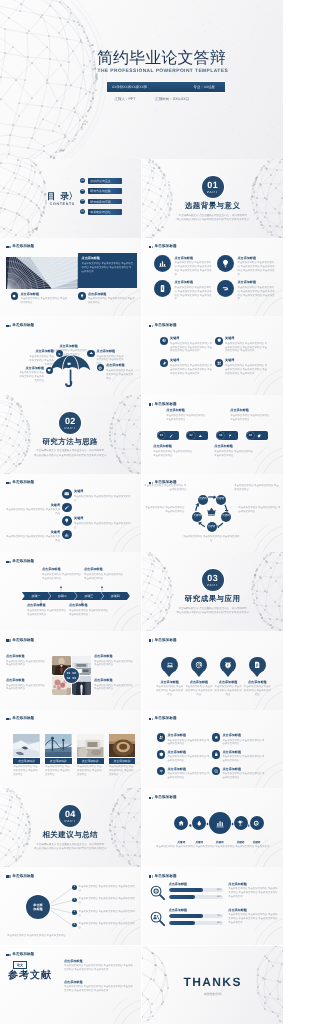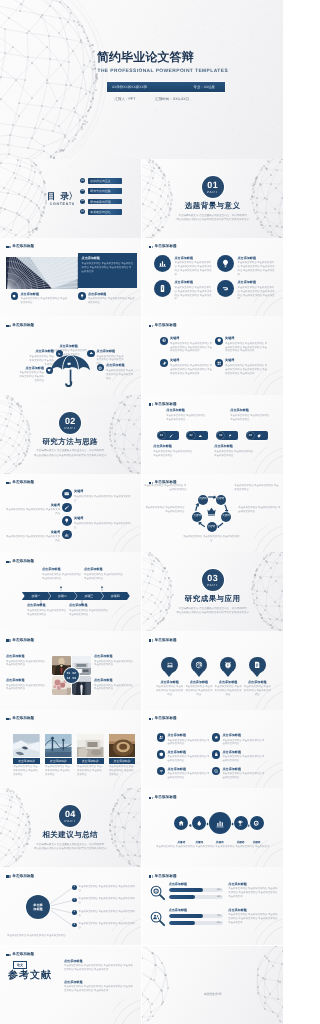--- a/index.html
+++ b/index.html
@@ -24,7 +24,7 @@
   pointer-events:none}
 
 
-.tt-title{position:absolute;left:97px;top:50.5px;font-size:12px;font-weight:bold;color:#1b3350;
+.tt-title{position:absolute;left:97px;top:50.5px;font-size:16px;font-weight:normal;color:#1b3350;
   letter-spacing:.1px;line-height:1}
 .tt-sub{position:absolute;left:97.5px;top:69.5px;font-size:4.9px;color:#4a6681;letter-spacing:.42px;
   font-weight:bold;line-height:1}

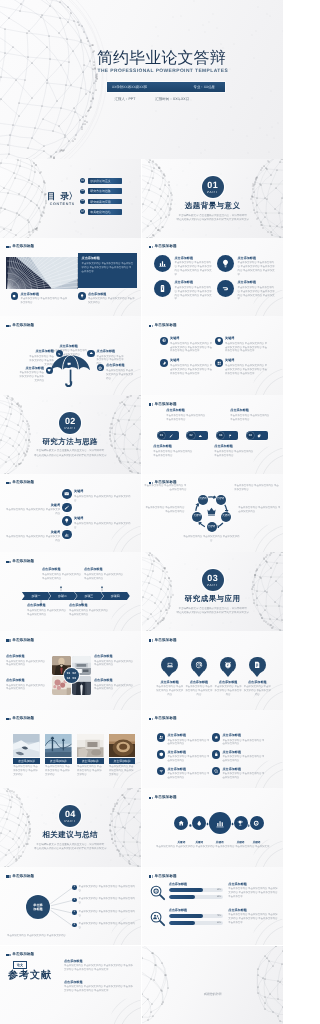--- a/index.html
+++ b/index.html
@@ -1268,6 +1268,7 @@
         <path d="M143 -4Q139 -3 134 -0M143 -4Q149 -7 155 -8M143 -4Q141 -1 141 5M134 -0Q134 -2 136 -1M134 -0Q128 5 125 12M155 -8Q160 -7 165 -4M155 -8Q156 -8 156 -6M155 -8Q166 -8 175 -4M141 5Q147 5 155 8M141 5Q135 11 131 20M136 -1Q129 3 123 10M136 -1Q139 -1 144 2M165 -4Q171 -6 175 -4M165 -4Q169 0 173 7M125 12Q127 15 131 20M125 12Q119 16 116 23M156 -6Q150 -4 144 2M156 -6Q165 -6 173 -2M155 8Q164 6 173 7M155 8Q151 15 148 23M123 10Q118 15 116 23M123 10Q124 12 127 15M175 -4Q181 -1 186 5M131 20Q125 26 121 32M144 2Q151 3 159 5M173 7Q172 13 171 21M116 23Q115 25 116 29M116 23Q114 32 116 41M173 -2Q181 -0 187 5M173 -2Q175 2 176 10M148 23Q143 29 138 36M148 23Q155 29 162 35M127 15Q133 16 140 18M127 15Q124 23 123 33M186 5Q189 10 189 17M186 5Q193 8 196 15M121 32Q117 37 116 41M121 32Q123 40 128 48M159 5Q168 6 176 10M159 5Q158 12 156 21M171 21Q167 28 162 35M171 21Q179 26 185 31M116 29Q118 31 123 33M116 29Q114 38 116 47M187 5Q193 8 196 15M187 5Q190 10 190 17M138 36Q132 43 128 48M138 36Q144 43 151 49M140 18Q147 19 156 21M140 18Q137 26 136 35M189 17Q188 24 185 31M189 17Q195 21 199 27M116 41Q114 44 116 47M116 41Q117 50 123 57M176 10Q184 12 190 17M176 10Q175 17 174 25M162 35Q156 43 151 49M162 35Q169 41 176 46M123 33Q128 34 136 35M123 33Q121 42 123 51M196 15Q199 20 199 27M196 15Q200 20 200 27M128 48Q124 53 123 57M128 48Q134 55 141 61M156 21Q165 22 174 25M156 21Q154 29 153 38M185 31Q181 39 176 46M185 31Q191 37 195 42M116 47Q118 49 123 51M116 47Q118 56 123 63M190 17Q197 21 200 27M190 17Q191 24 188 32M151 49Q145 56 141 61M151 49Q158 55 165 60M136 35Q144 37 153 38M136 35Q135 45 136 53M199 27Q198 34 195 42M199 27Q202 33 202 40M123 57Q121 61 123 63M123 57Q128 64 136 70M174 25Q182 29 188 32M174 25Q172 34 169 43M176 46Q171 54 165 60M176 46Q182 52 186 56M123 51Q129 53 136 53M123 51Q125 60 131 66M200 27Q202 33 202 40M200 27Q200 35 196 43M141 61Q138 66 136 70M141 61Q148 67 156 71M153 38Q161 41 169 43M153 38Q152 48 153 57M195 42Q192 50 186 56M195 42Q198 48 197 54M123 63Q126 66 131 66M188 32Q193 38 196 43M165 60Q161 67 156 71M136 53Q144 56 153 57M202 40Q201 47 197 54M136 70Q136 74 138 75M169 43Q176 48 182 51M186 56Q182 64 176 69M131 66Q137 69 145 69M196 43Q197 50 196 56M156 71Q155 76 154 78M153 57Q160 61 168 63M197 54Q198 56 196 56M197 54Q193 62 187 68M138 75Q145 79 154 78M138 75Q143 78 150 78M182 51Q176 58 168 63M182 51Q185 58 185 64M176 69Q182 70 187 68M176 69Q174 75 170 78M145 69Q147 75 150 78M145 69Q154 74 164 74M196 56Q192 61 185 64M154 78Q162 80 170 78M168 63Q166 70 164 74M187 68Q185 72 182 72M150 78Q157 78 164 74M185 64Q184 69 182 72M170 78Q172 79 173 76M164 74Q168 76 173 76M182 72Q177 75 173 76" stroke="#aab0b8" stroke-width=".26" fill="none" opacity="0.58"></path>
         <path d="M143 -4h.01M134 -0h.01M155 -8h.01M141 5h.01M136 -1h.01M165 -4h.01M125 12h.01M156 -6h.01M155 8h.01M123 10h.01M175 -4h.01M131 20h.01M144 2h.01M173 7h.01M116 23h.01M173 -2h.01M148 23h.01M127 15h.01M186 5h.01M121 32h.01M159 5h.01M171 21h.01M116 29h.01M187 5h.01M138 36h.01M140 18h.01M189 17h.01M116 41h.01M176 10h.01M162 35h.01M123 33h.01M196 15h.01M128 48h.01M156 21h.01M185 31h.01M116 47h.01M190 17h.01M151 49h.01M136 35h.01M199 27h.01M123 57h.01M174 25h.01M176 46h.01M123 51h.01M200 27h.01M141 61h.01M153 38h.01M195 42h.01M123 63h.01M188 32h.01M165 60h.01M136 53h.01M202 40h.01M136 70h.01M169 43h.01M186 56h.01M131 66h.01M196 43h.01M156 71h.01M153 57h.01M197 54h.01M138 75h.01M182 51h.01M176 69h.01M145 69h.01M196 56h.01M154 78h.01M168 63h.01M187 68h.01M150 78h.01M185 64h.01M170 78h.01M164 74h.01M182 72h.01M173 76h.01" stroke="#3d424a" stroke-width="1.24" stroke-linecap="round" opacity="0.55"></path>
       </svg>
+      <div class="thx">THANKS</div>
       <div class="thxs">感谢您的聆听</div>
     </div>
 </div>

